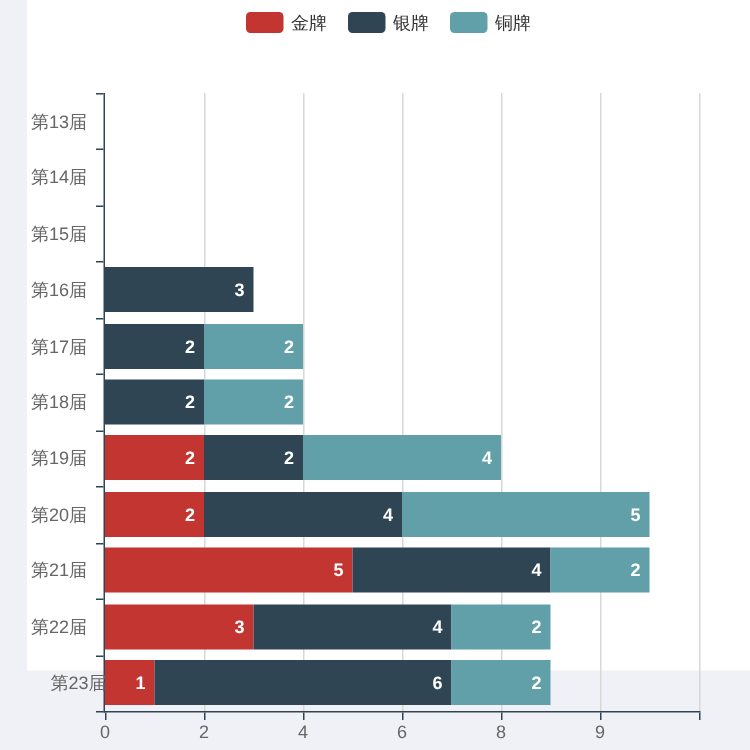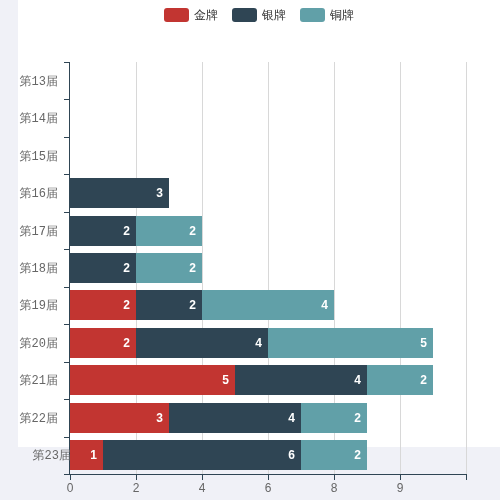--- a/index.html
+++ b/index.html
@@ -128,7 +128,6 @@
     position: absolute;
     left: 0;
     width: 52px;
-    font-family: Liberation Mono, monospace;
   }
 
   

